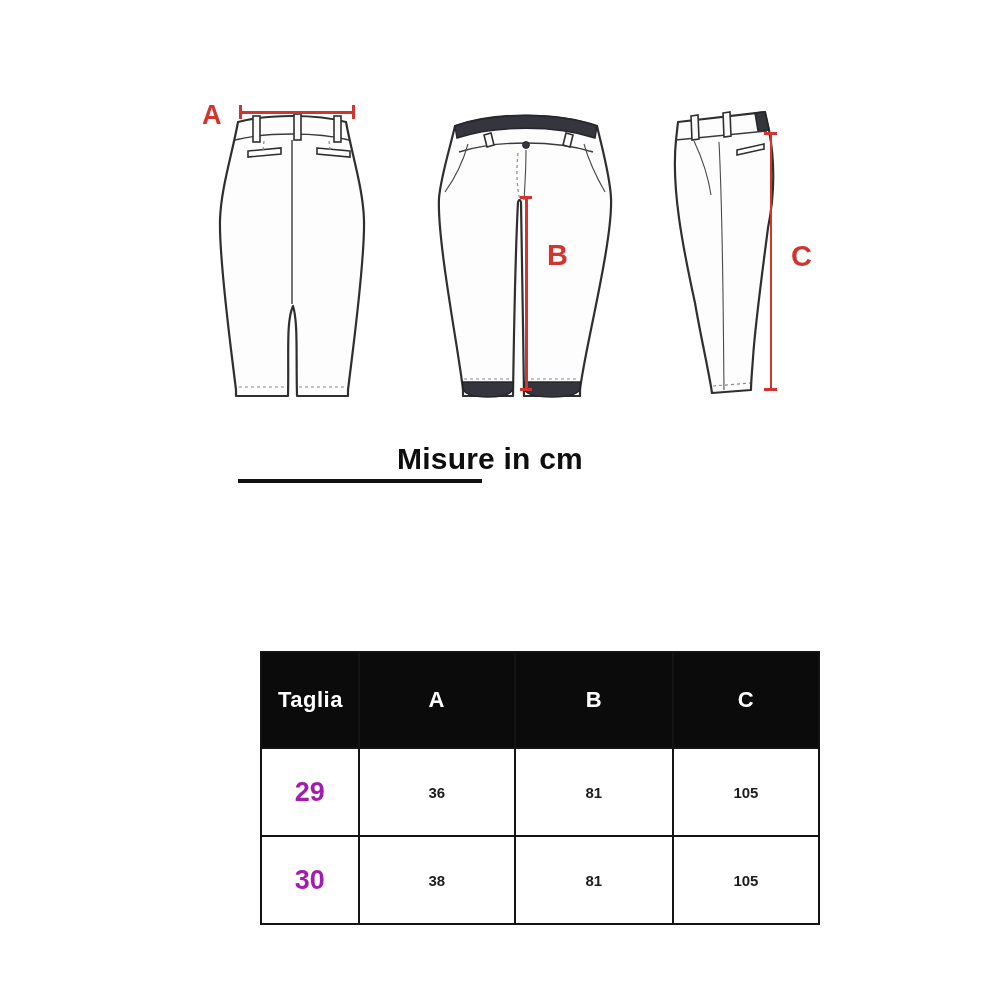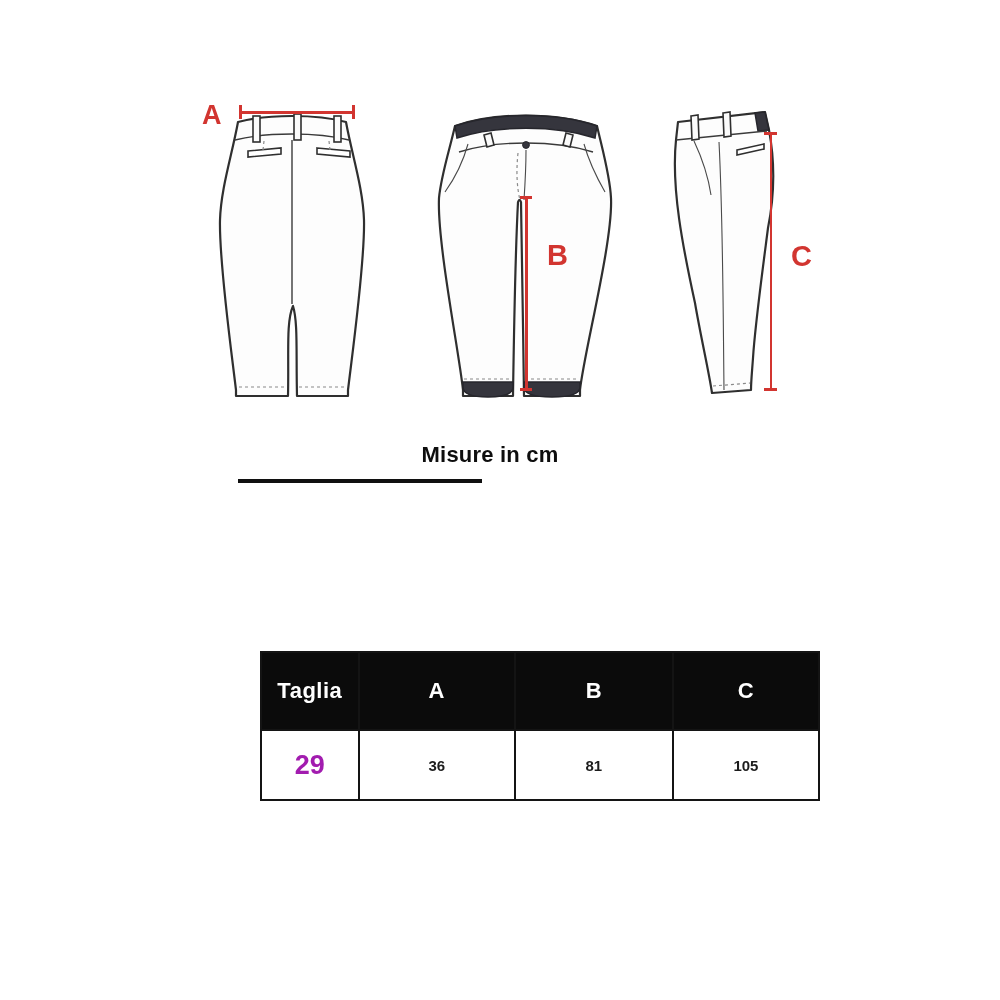--- a/index.html
+++ b/index.html
@@ -27,7 +27,7 @@
   }
   .title{
     position:absolute;left:490px;top:442px;transform:translateX(-50%);
-    font-size:22px;font-weight:bold;color:#0e0e0e;letter-spacing:0.2px;white-space:nowrap;
+    font-size:30px;font-weight:bold;color:#0e0e0e;letter-spacing:0.2px;white-space:nowrap;
   }
   .title-underline{
     position:absolute;left:238px;top:479px;width:244px;height:4px;background:#101010;

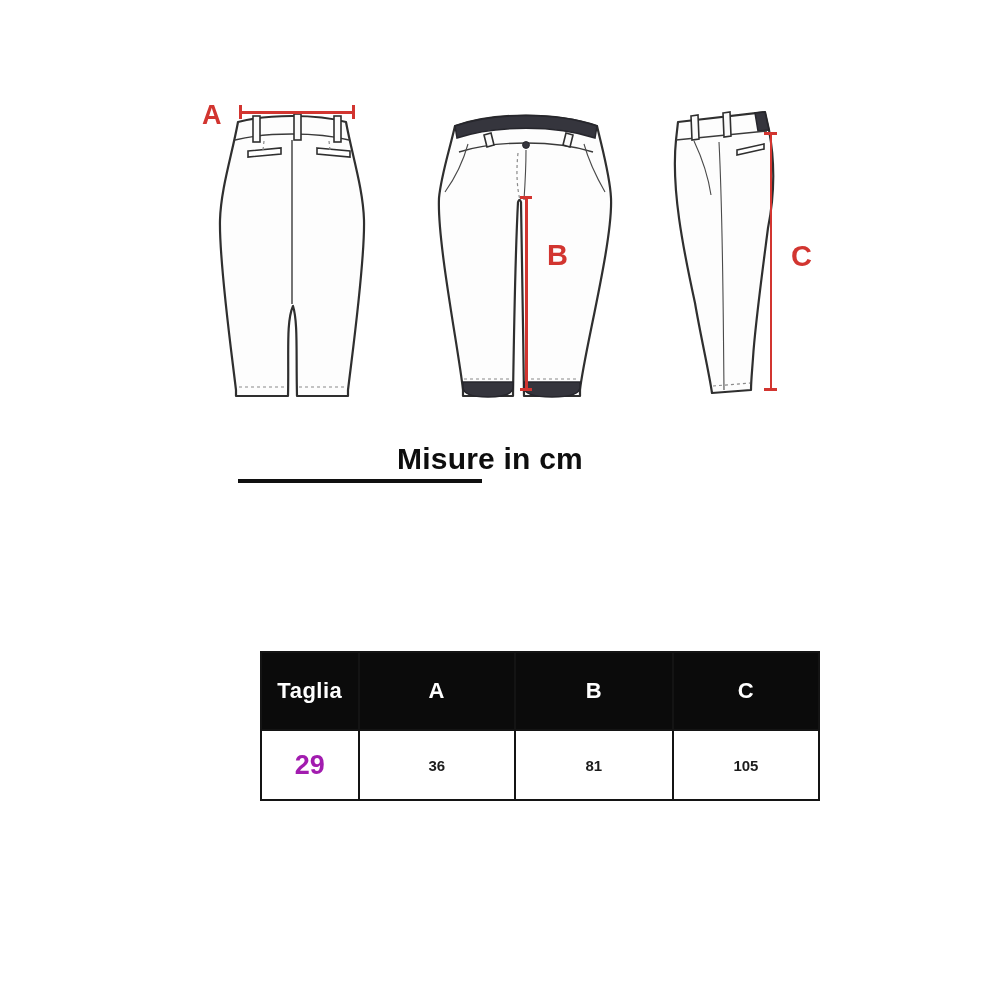--- a/index.html
+++ b/index.html
@@ -37,7 +37,7 @@
     table-layout:fixed;
   }
   table.size-table th, table.size-table td{
-    border:2px solid #141414;text-align:center;vertical-align:middle;padding:7px;
+    border:2px solid #141414;text-align:center;vertical-align:middle;padding:16px;
   }
   table.size-table th{
     background:#0b0b0b;color:#ffffff;font-size:22px;font-weight:bold;height:62px;

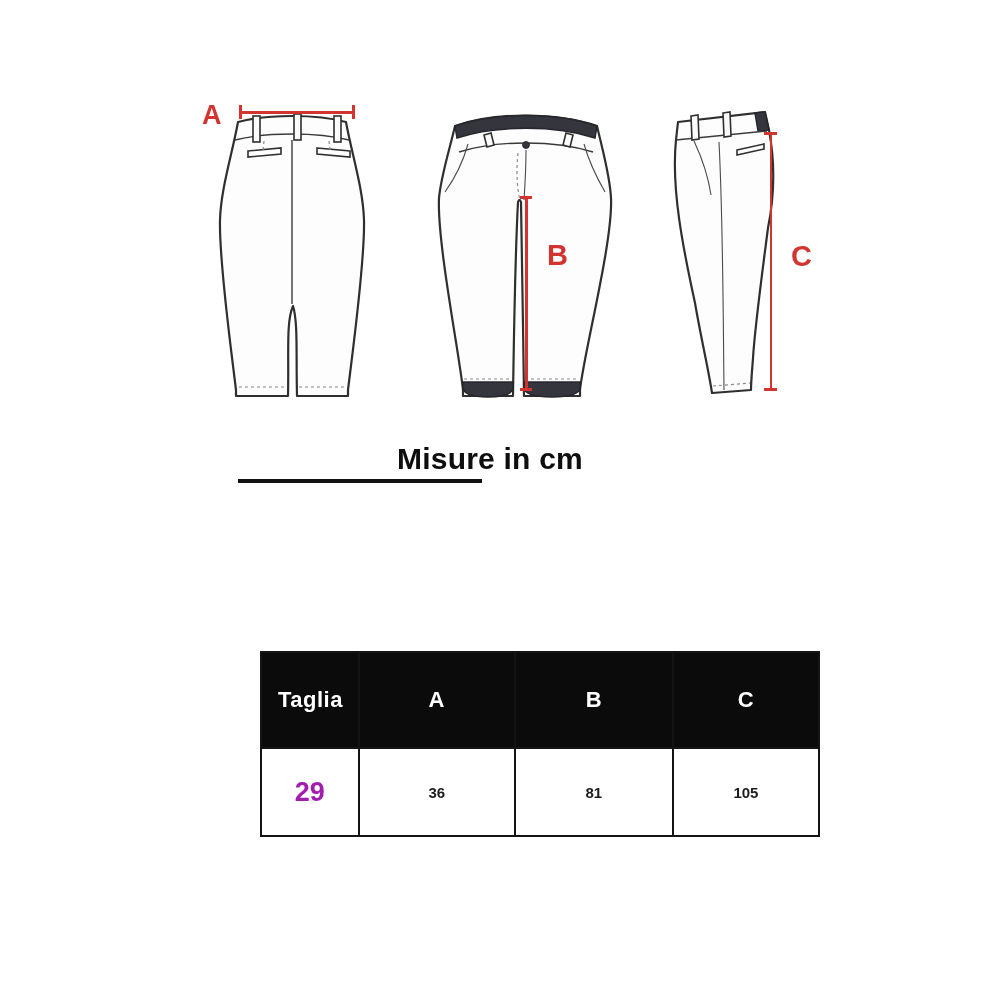--- a/index.html
+++ b/index.html
@@ -170,6 +170,12 @@
         <td>81</td>
         <td>105</td>
       </tr>
+      <tr>
+        <td class="size-col">30</td>
+        <td>38</td>
+        <td>81</td>
+        <td>105</td>
+      </tr>
     </tbody>
   </table>
 

